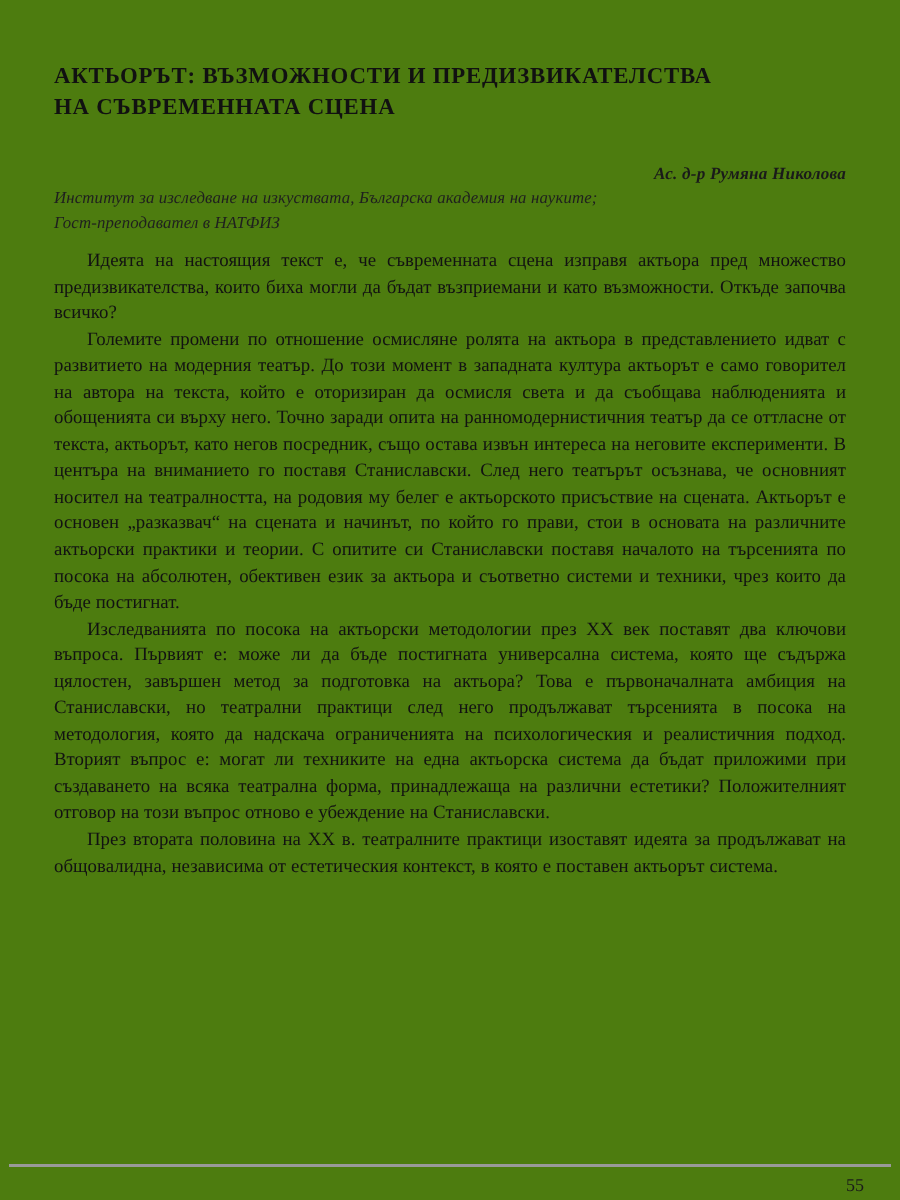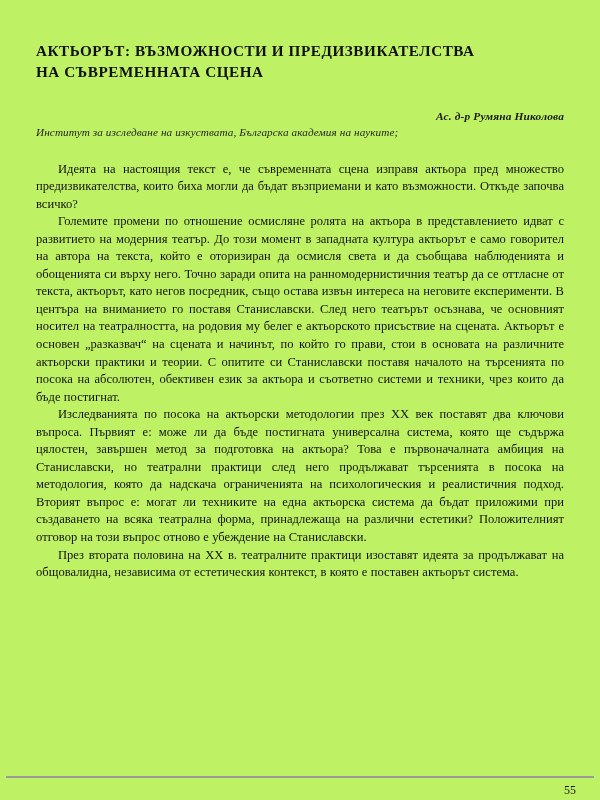--- a/index.html
+++ b/index.html
@@ -22,7 +22,7 @@
     height: 800px;
     box-sizing: border-box;
     padding: 0;
-    background: #bef264;
+    background: #4d7c0f;
   }
 
   .content {

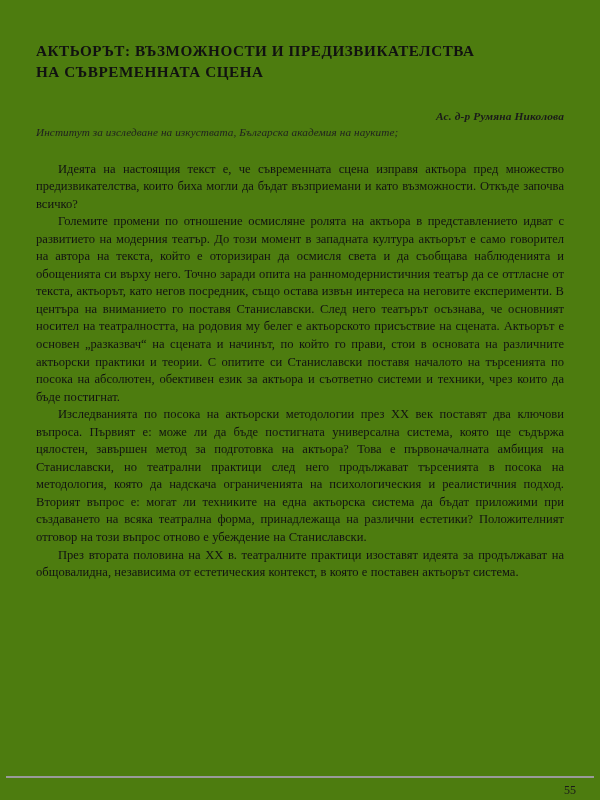--- a/index.html
+++ b/index.html
@@ -116,6 +116,7 @@
     <div class="byline">
       <div class="byline-author">Ас. д-р Румяна Николова</div>
       <div class="byline-affil">Институт за изследване на изкуствата, Българска академия на науките;</div>
+      <div class="byline-affil">Гост-преподавател в НАТФИЗ</div>
     </div>
 
     <div class="body-text">

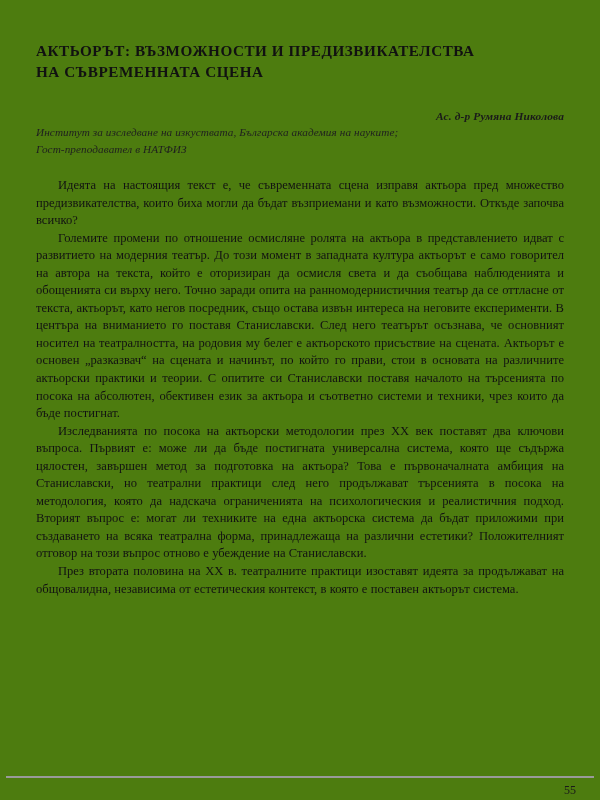--- a/index.html
+++ b/index.html
@@ -69,7 +69,7 @@
 
   
   .body-text {
-    margin-top: 20px;
+    margin-top: 8px;
     font-size: 12.55px;
     line-height: 17.55px;
     text-align: justify;

